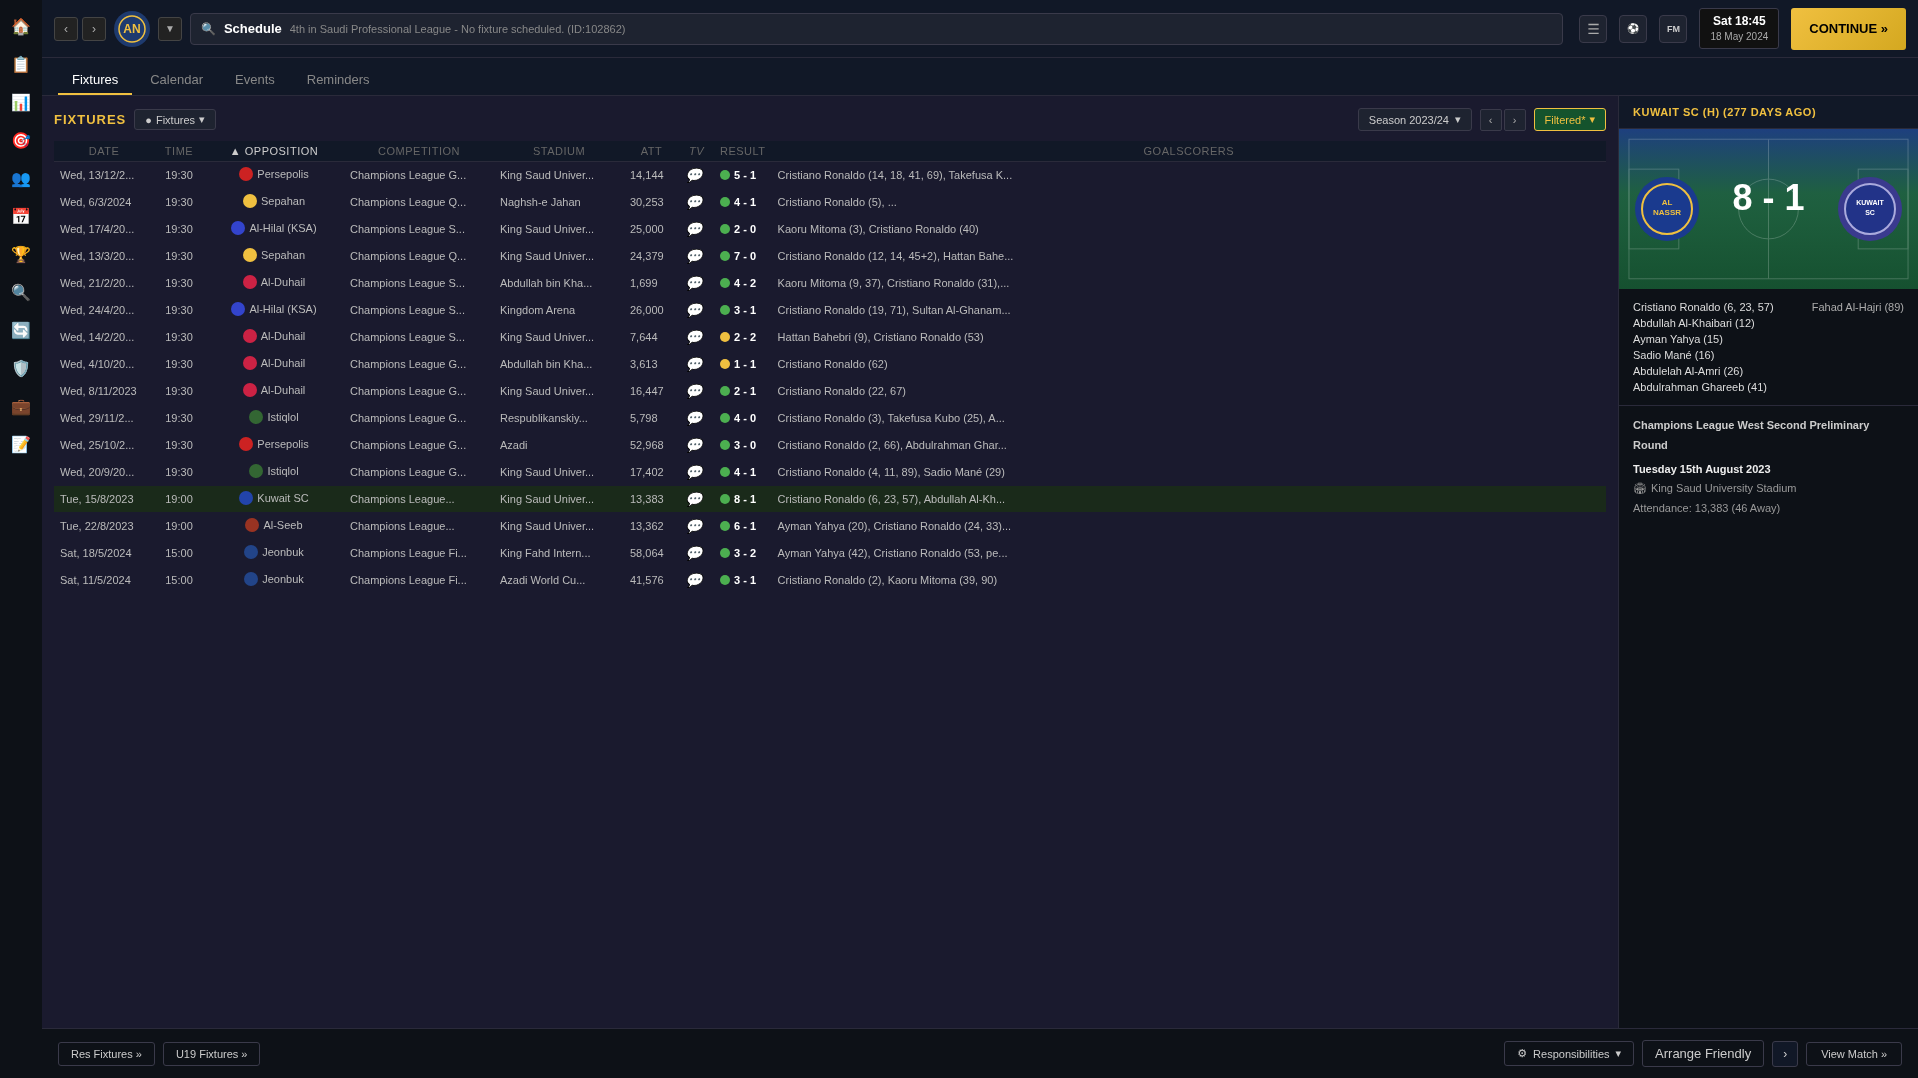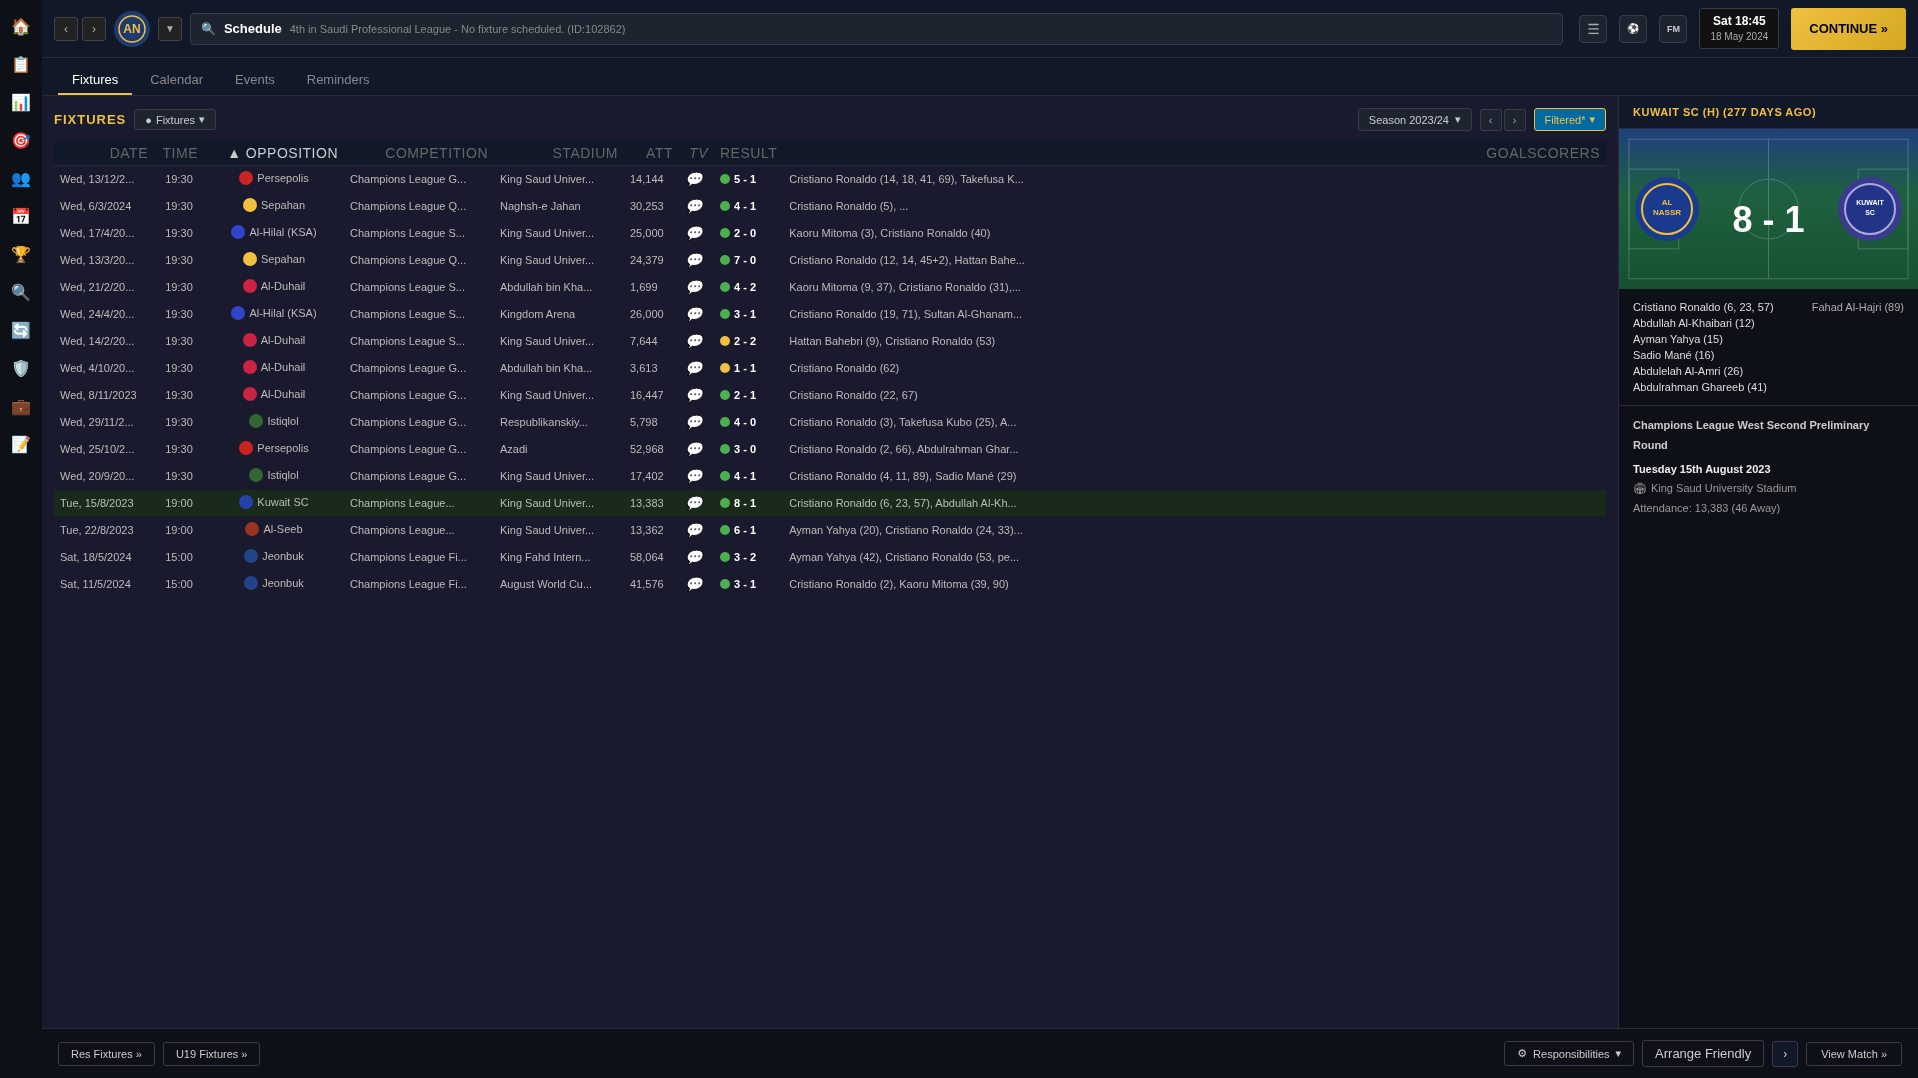--- a/index.html
+++ b/index.html
@@ -221,7 +221,7 @@
       font-size: 11px;
     }
     .filtered-btn {
-      background: #0369a1;
+      background: #14532d;
       border: 1px solid #f0c040;
       color: #f0c040;
       padding: 4px 10px;

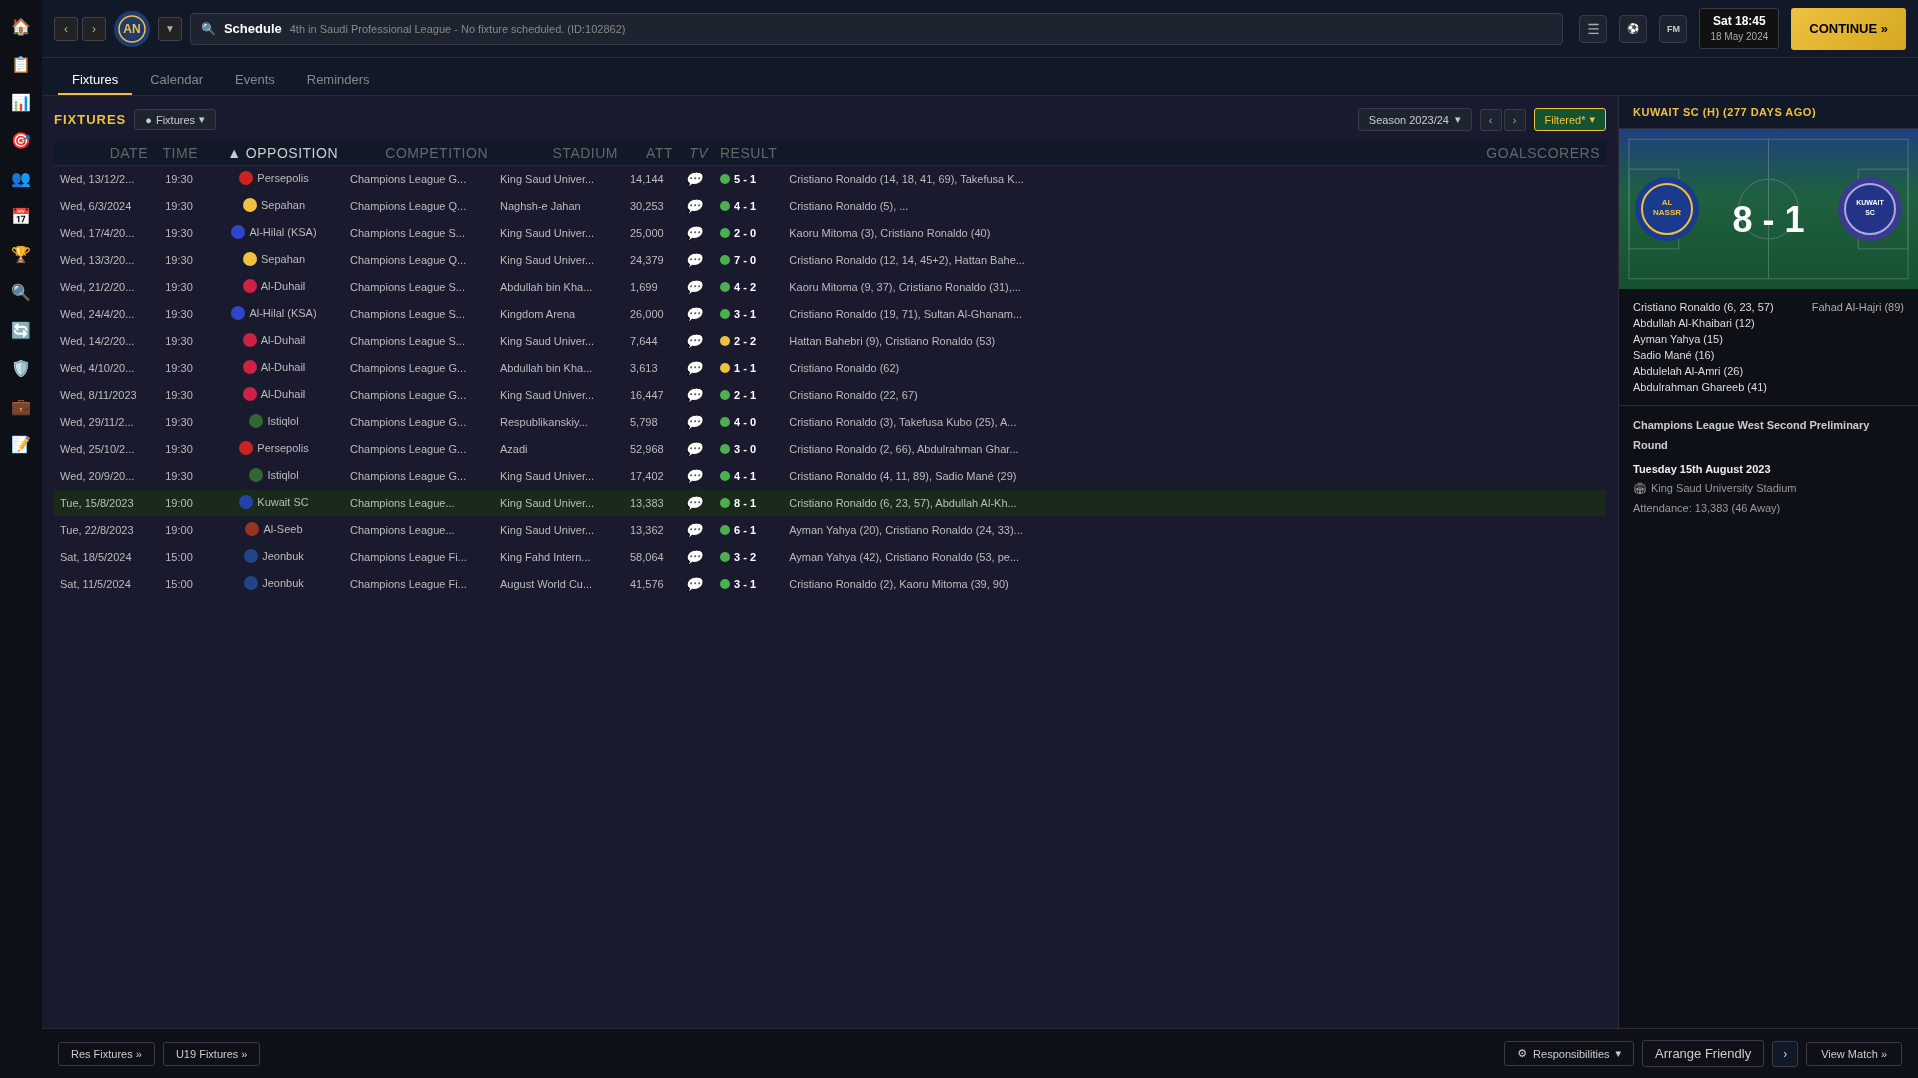--- a/index.html
+++ b/index.html
@@ -238,12 +238,12 @@
       font-size: 11px;
     }
     .fixtures-table th {
-      text-align: right;
+      text-align: center;
       color: #666;
       font-weight: normal;
       padding: 4px 6px;
       border-bottom: 1px solid #2a2a3a;
-      font-size: 14px;
+      font-size: 11px;
       letter-spacing: 0.5px;
       text-transform: uppercase;
       background: #111827;

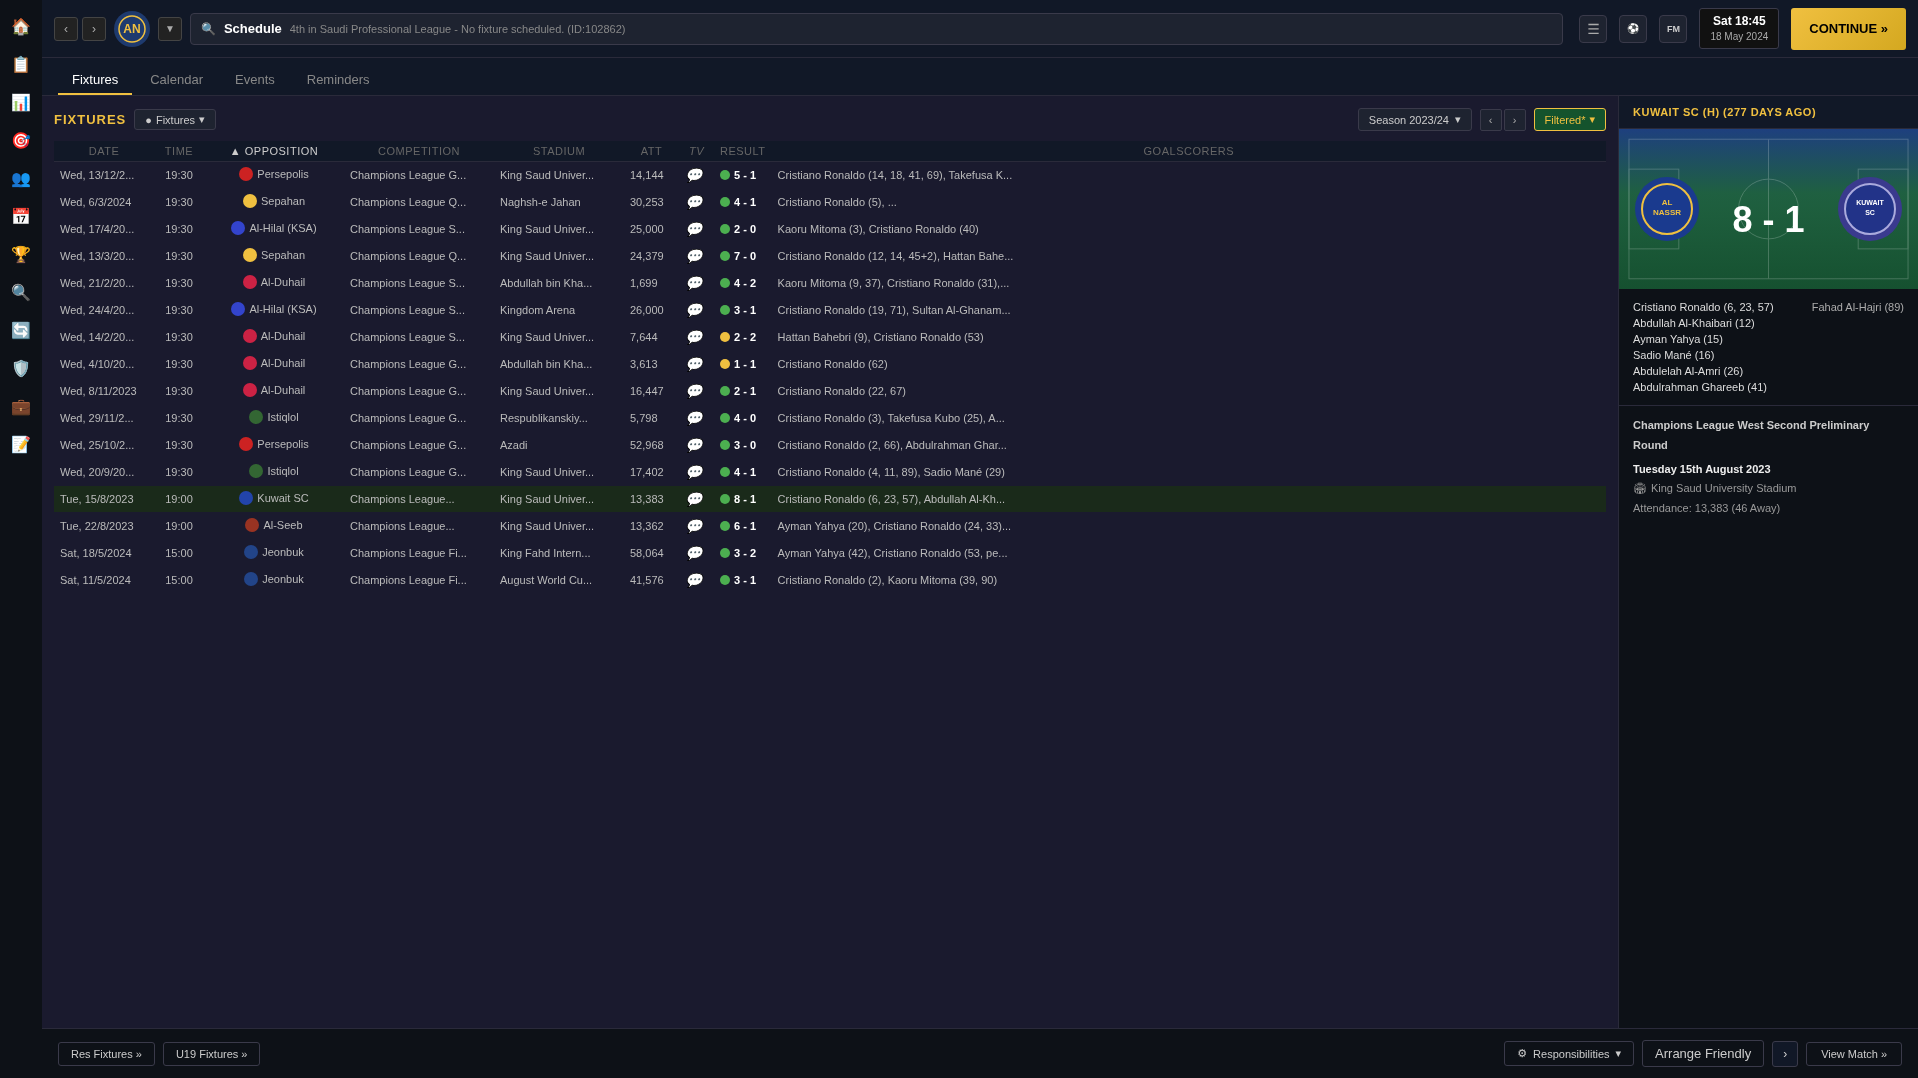--- a/index.html
+++ b/index.html
@@ -298,7 +298,7 @@
     .match-score-overlay {
       position: relative;
       display: flex;
-      align-items: flex-end;
+      align-items: flex-start;
       justify-content: space-between;
       width: 100%;
       padding: 0 16px;

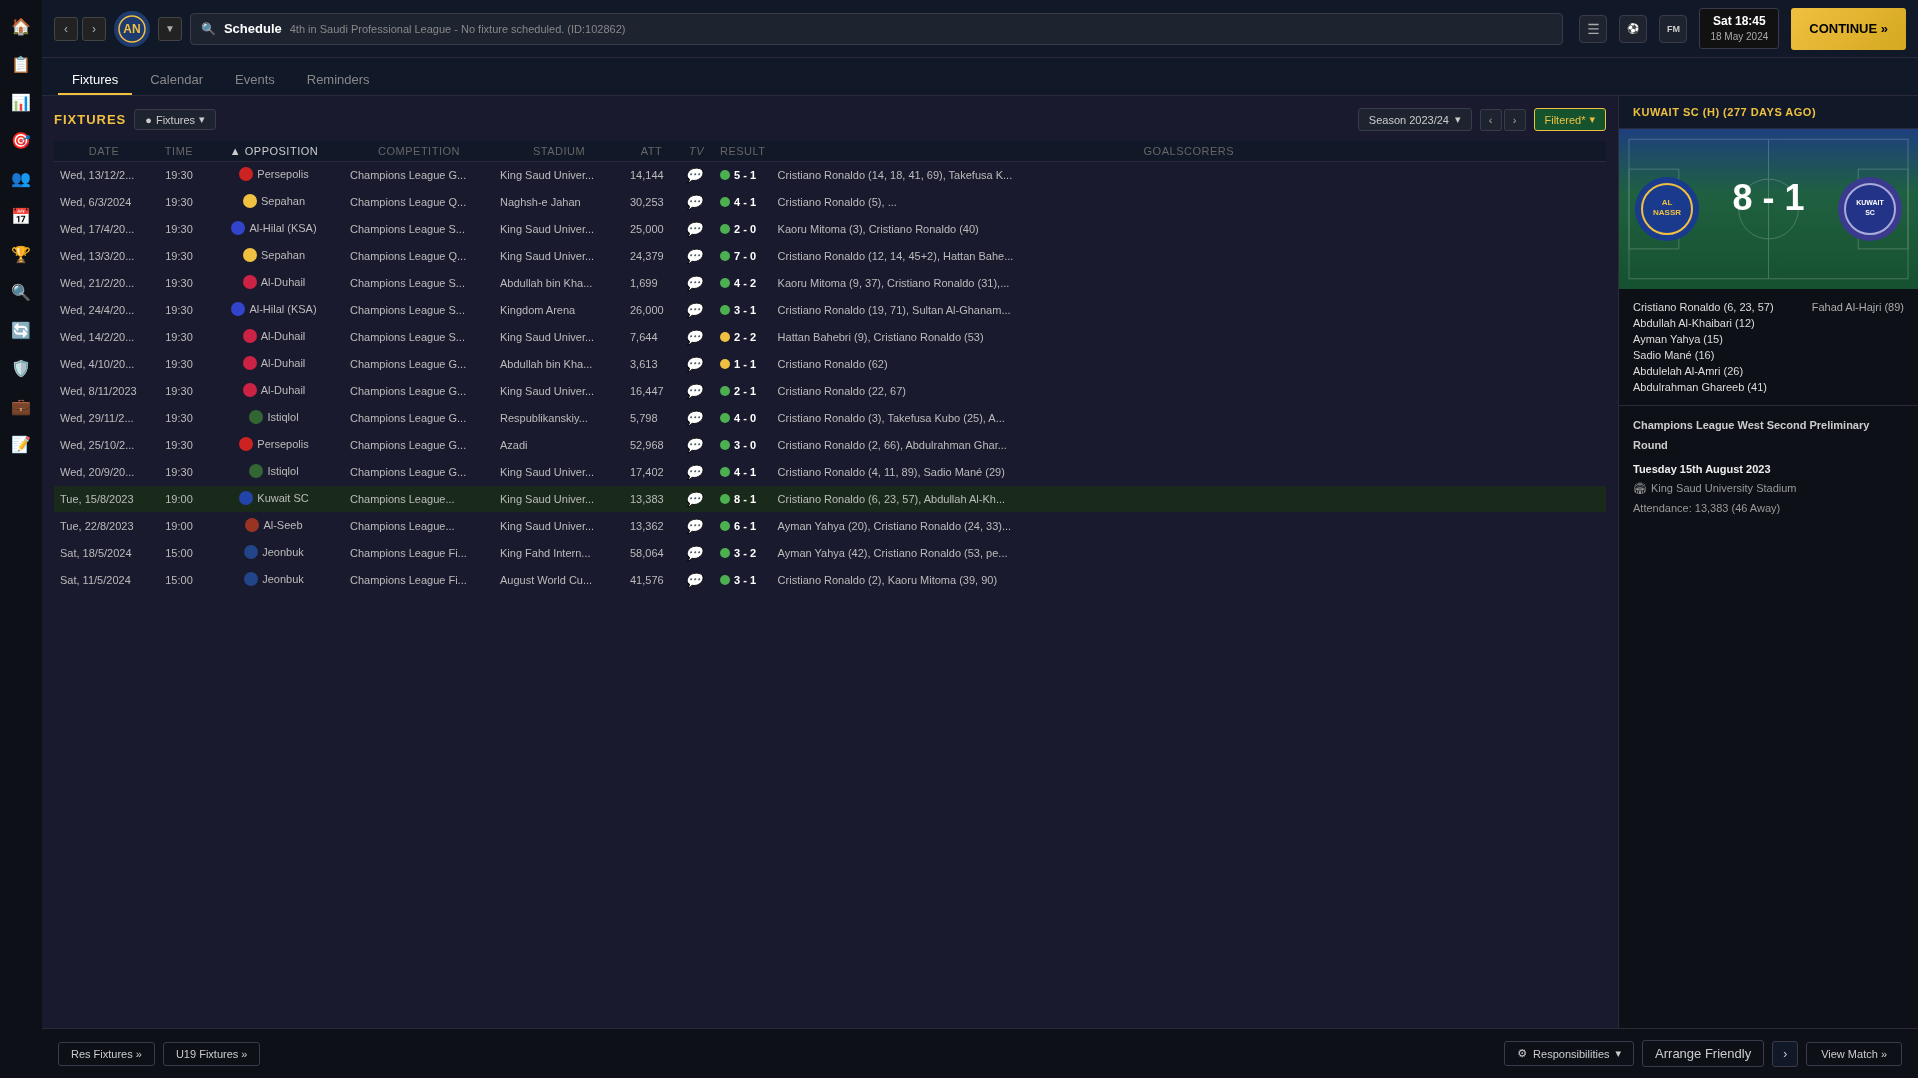--- a/index.html
+++ b/index.html
@@ -903,7 +903,7 @@
         </span>
       </td>
       <td class="col-comp">Champions League Fi...</td>
-      <td class="col-stad">August World Cu...</td>
+      <td class="col-stad">Azadi World Cu...</td>
       <td class="col-att">41,576</td>
       <td class="col-tv">
         <span style="color:#555;font-size:14px;">💬</span>

